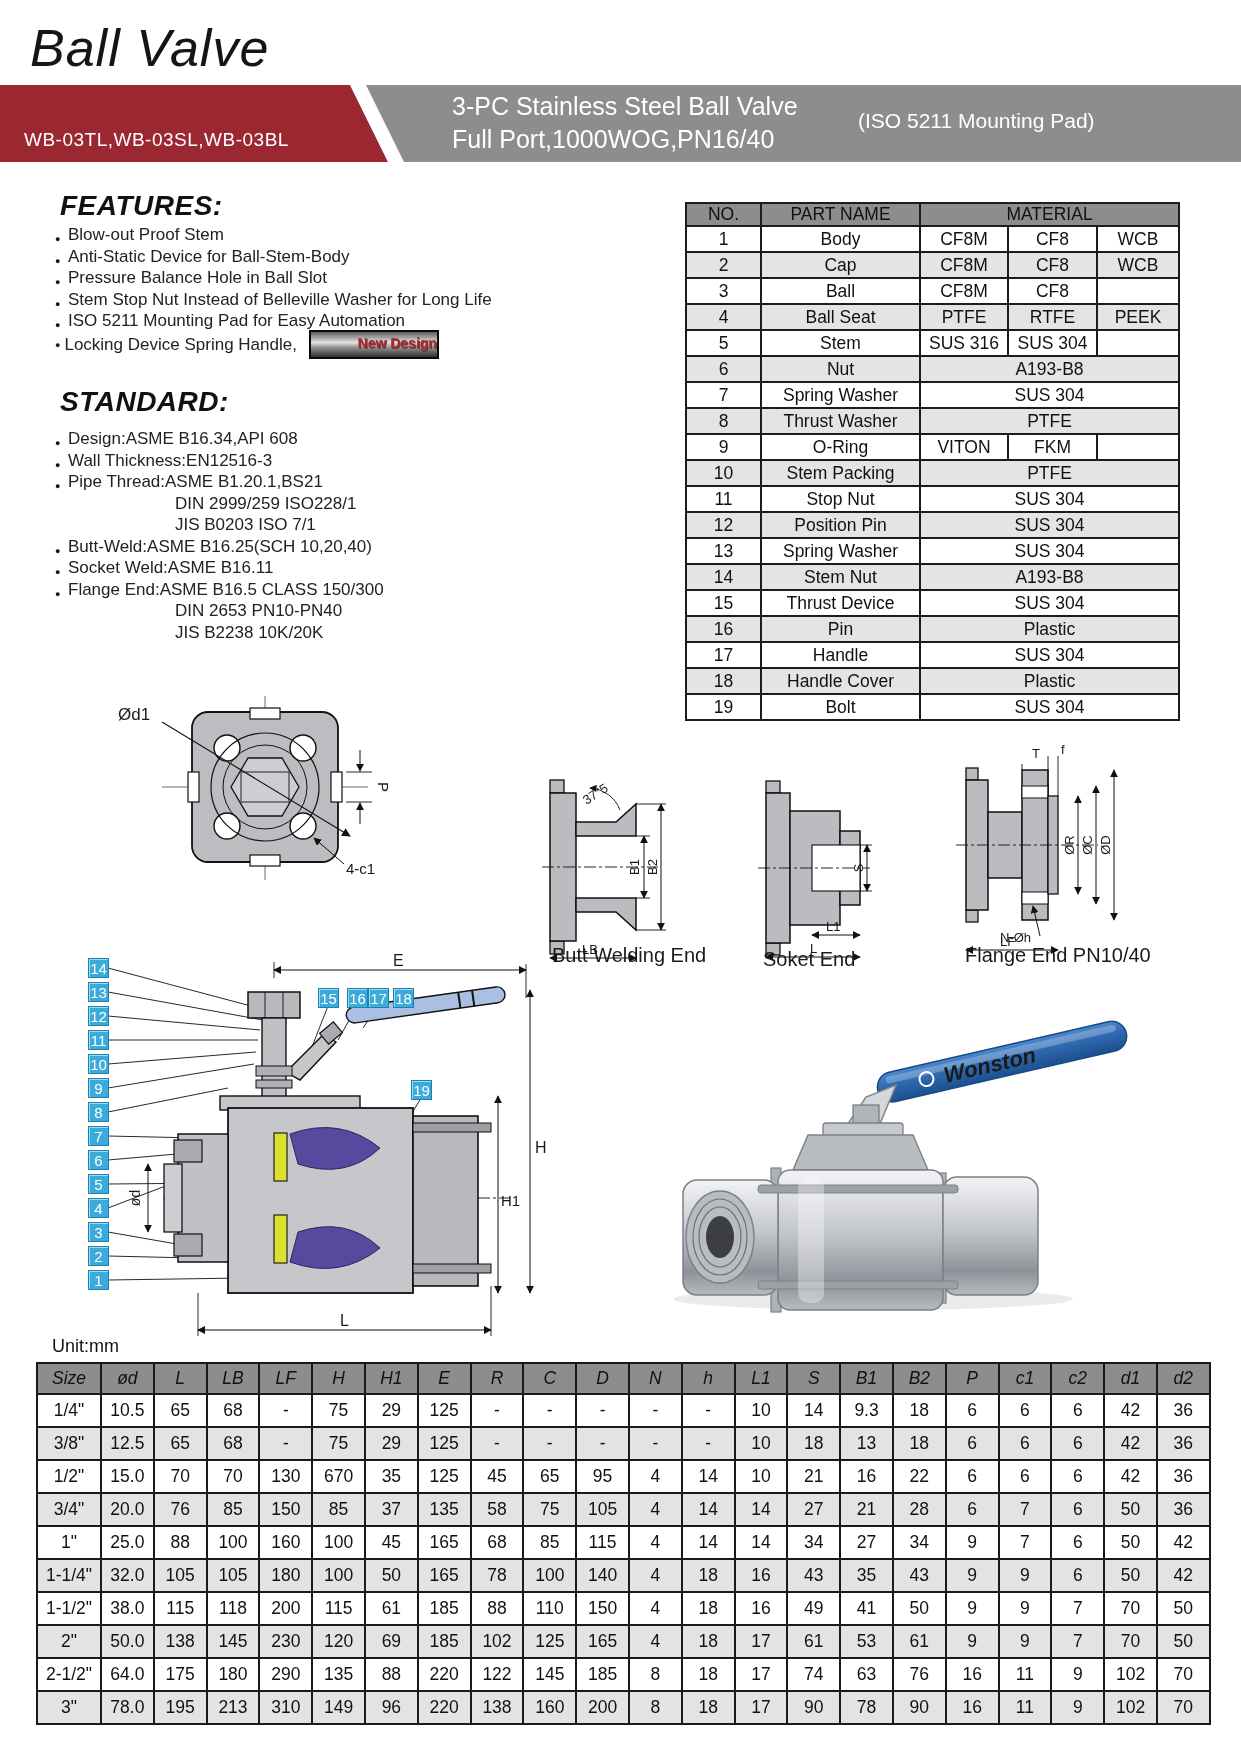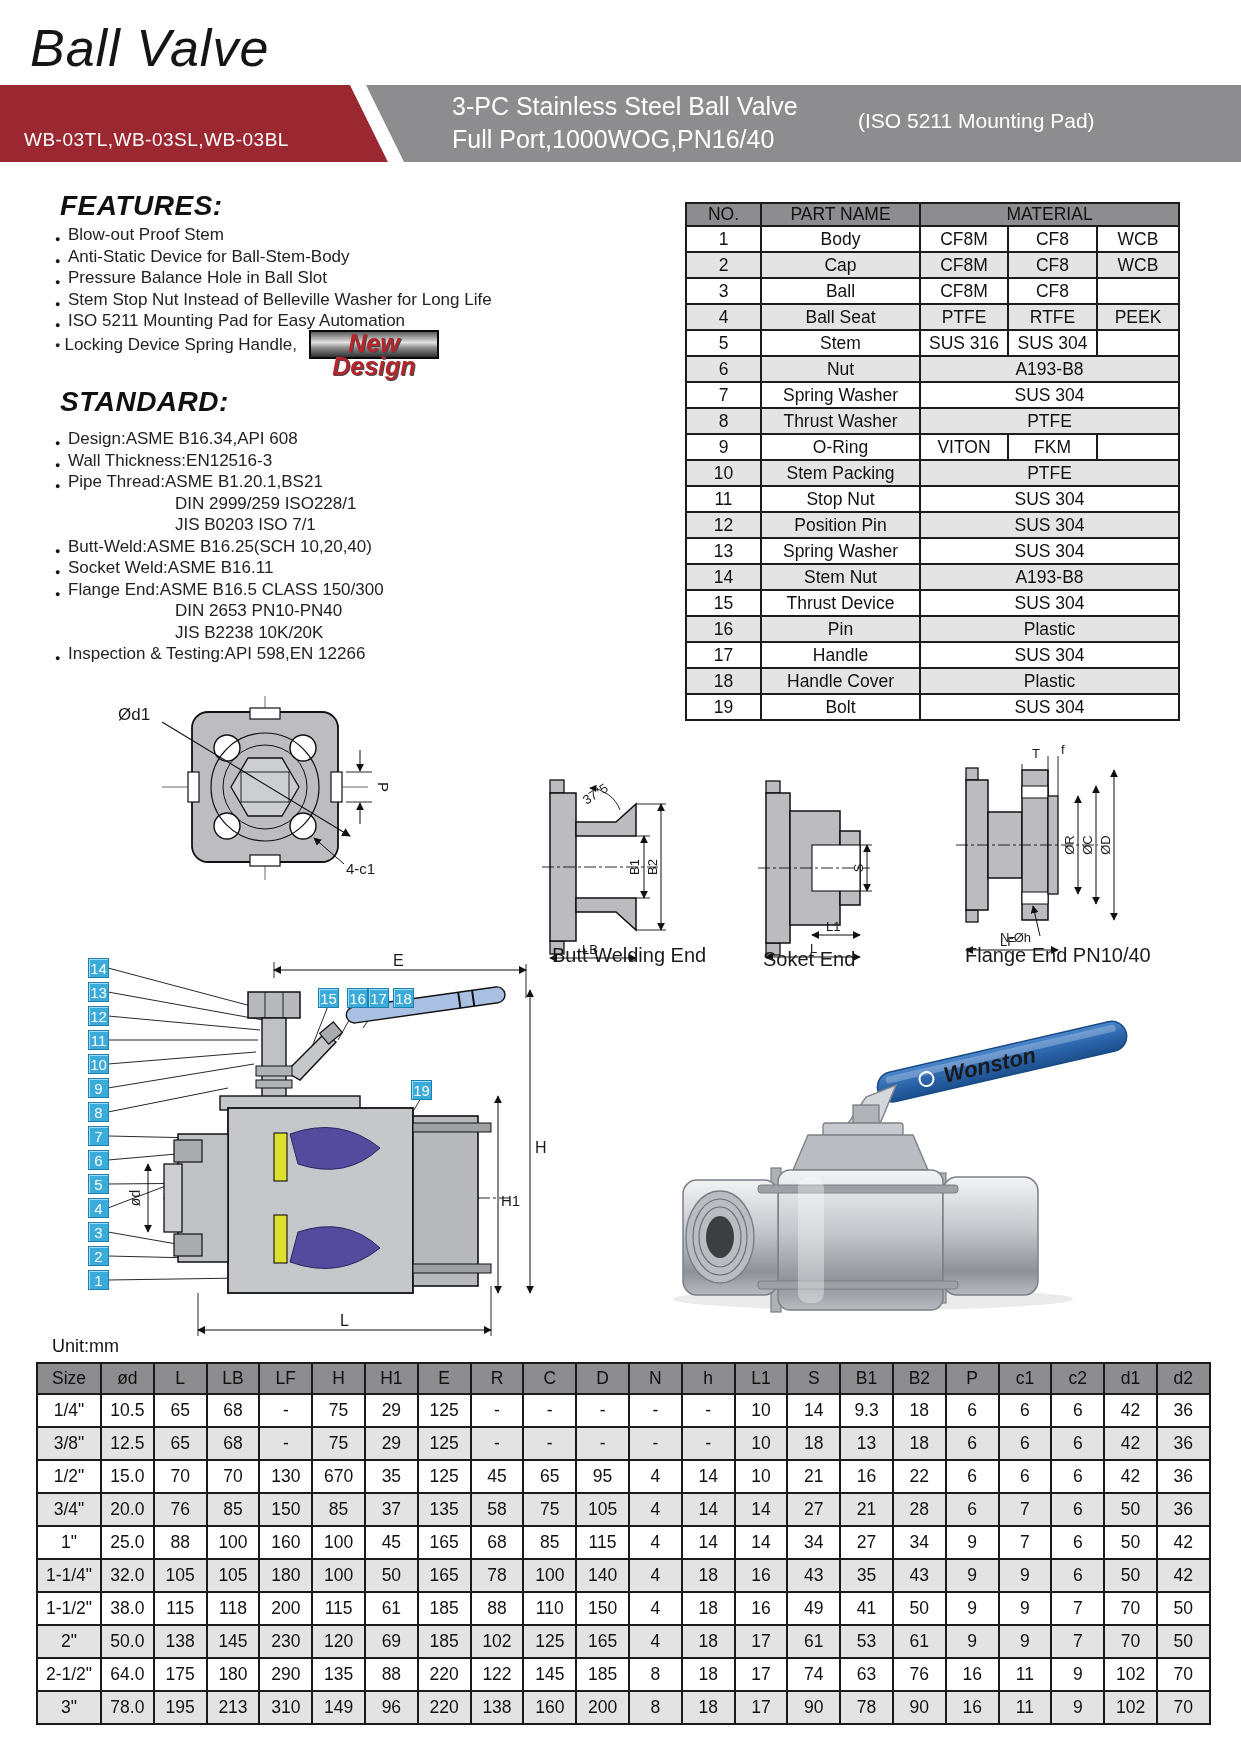--- a/index.html
+++ b/index.html
@@ -35,8 +35,8 @@
   .locking-row .bullet{font-size:9px;margin-right:4px;}
   .badge{display:inline-block;margin-left:12px;width:126px;height:25px;
          background:linear-gradient(180deg,#5c5c5c 0%,#e2e2e2 42%,#909090 62%,#2f2f2f 100%);
-         border:2px solid #0a0a0a;color:#b6252b;font-style:italic;font-weight:bold;
-         font-size:25px;line-height:23px;text-align:center;text-shadow:1px 1px 0 #4a4a4a;}
+         border:2px solid #0a0a0a;color:#b6252b;font-weight:bold;
+         font-size:14px;line-height:23px;text-align:right;text-shadow:1px 1px 0 #4a4a4a;}
   
   table{border-collapse:collapse;border-radius:11px;}
   .parts-table{left:685px;top:202px;width:493px;table-layout:fixed;}

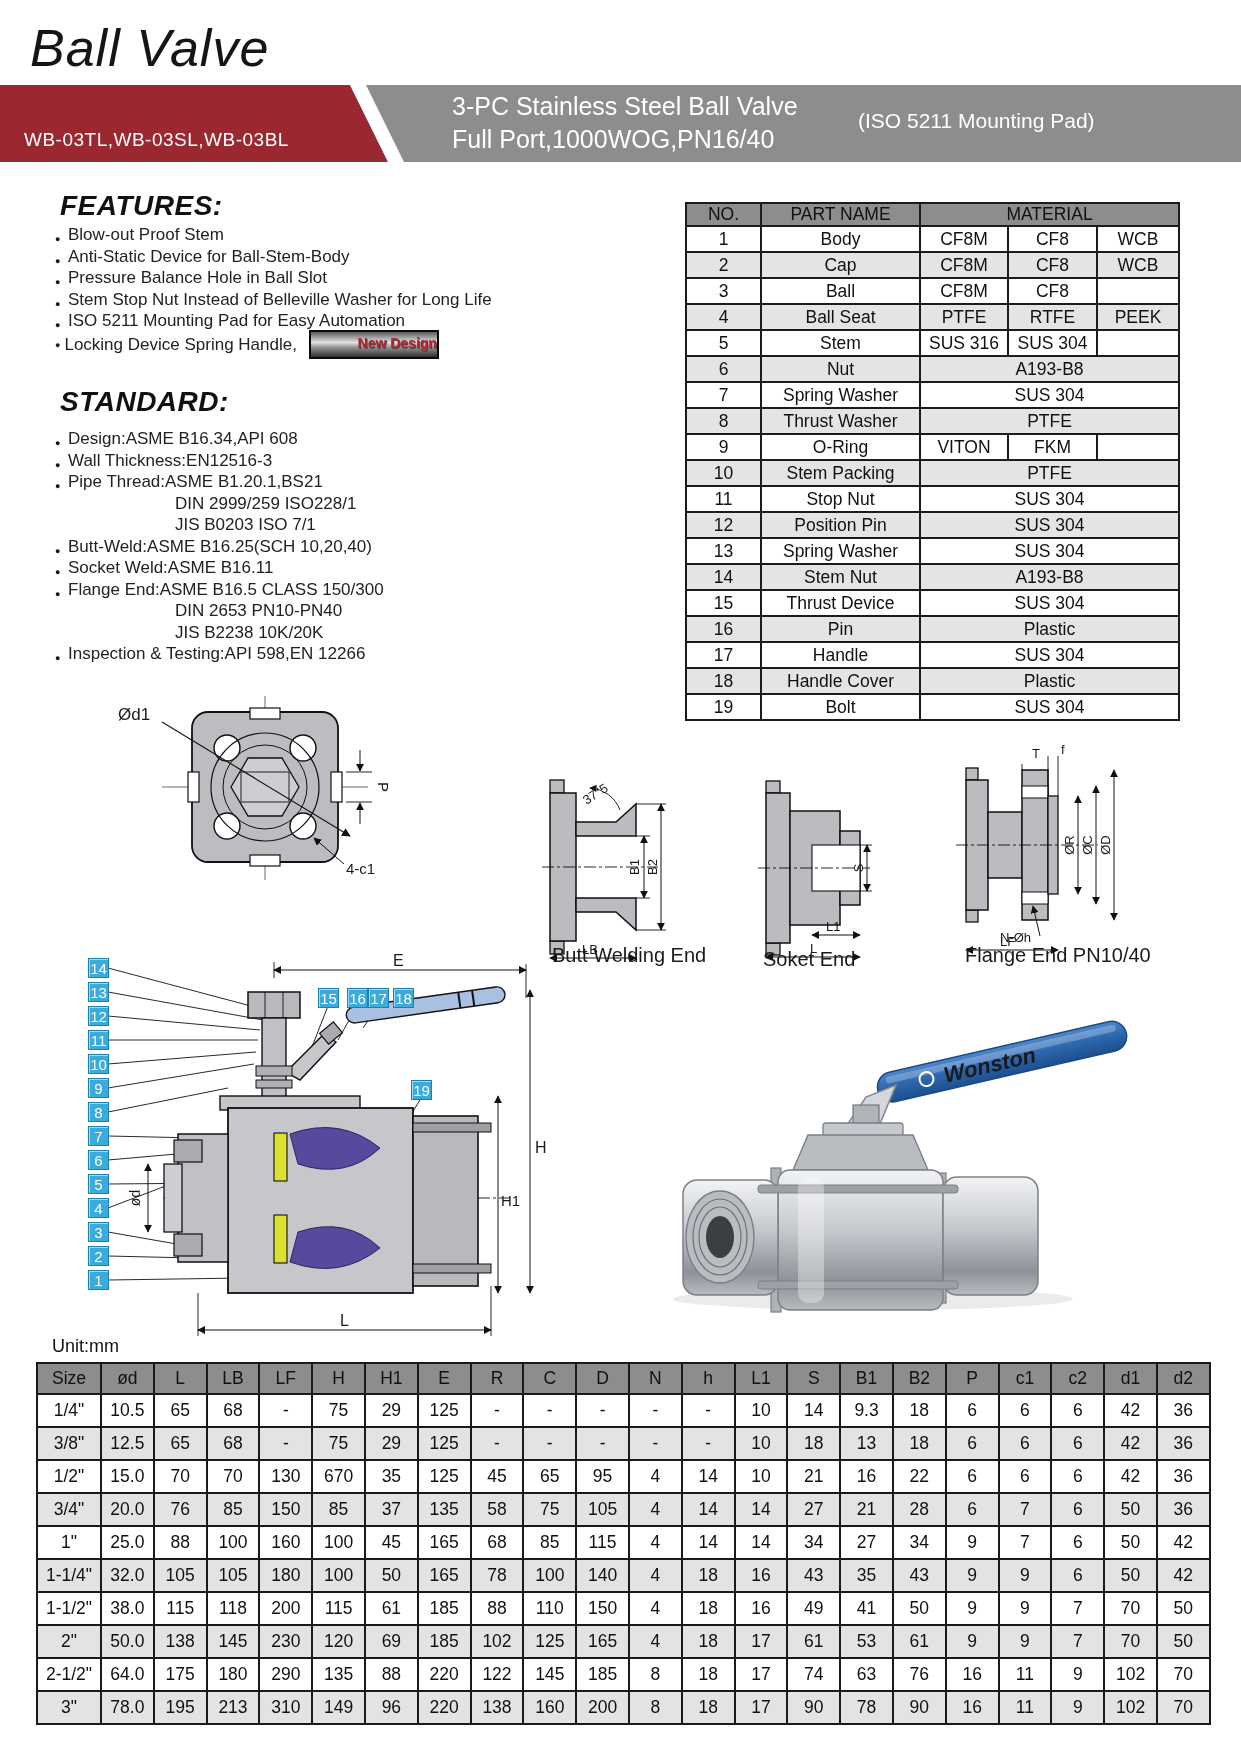--- a/index.html
+++ b/index.html
@@ -101,7 +101,6 @@
     <li>Flange End:ASME B16.5 CLASS 150/300</li>
     <li class="indent">DIN 2653   PN10-PN40</li>
     <li class="indent">JIS B2238 10K/20K</li>
-    <li>Inspection &amp; Testing:API 598,EN 12266</li>
   </ul>
 
 <table class="abs parts-table">

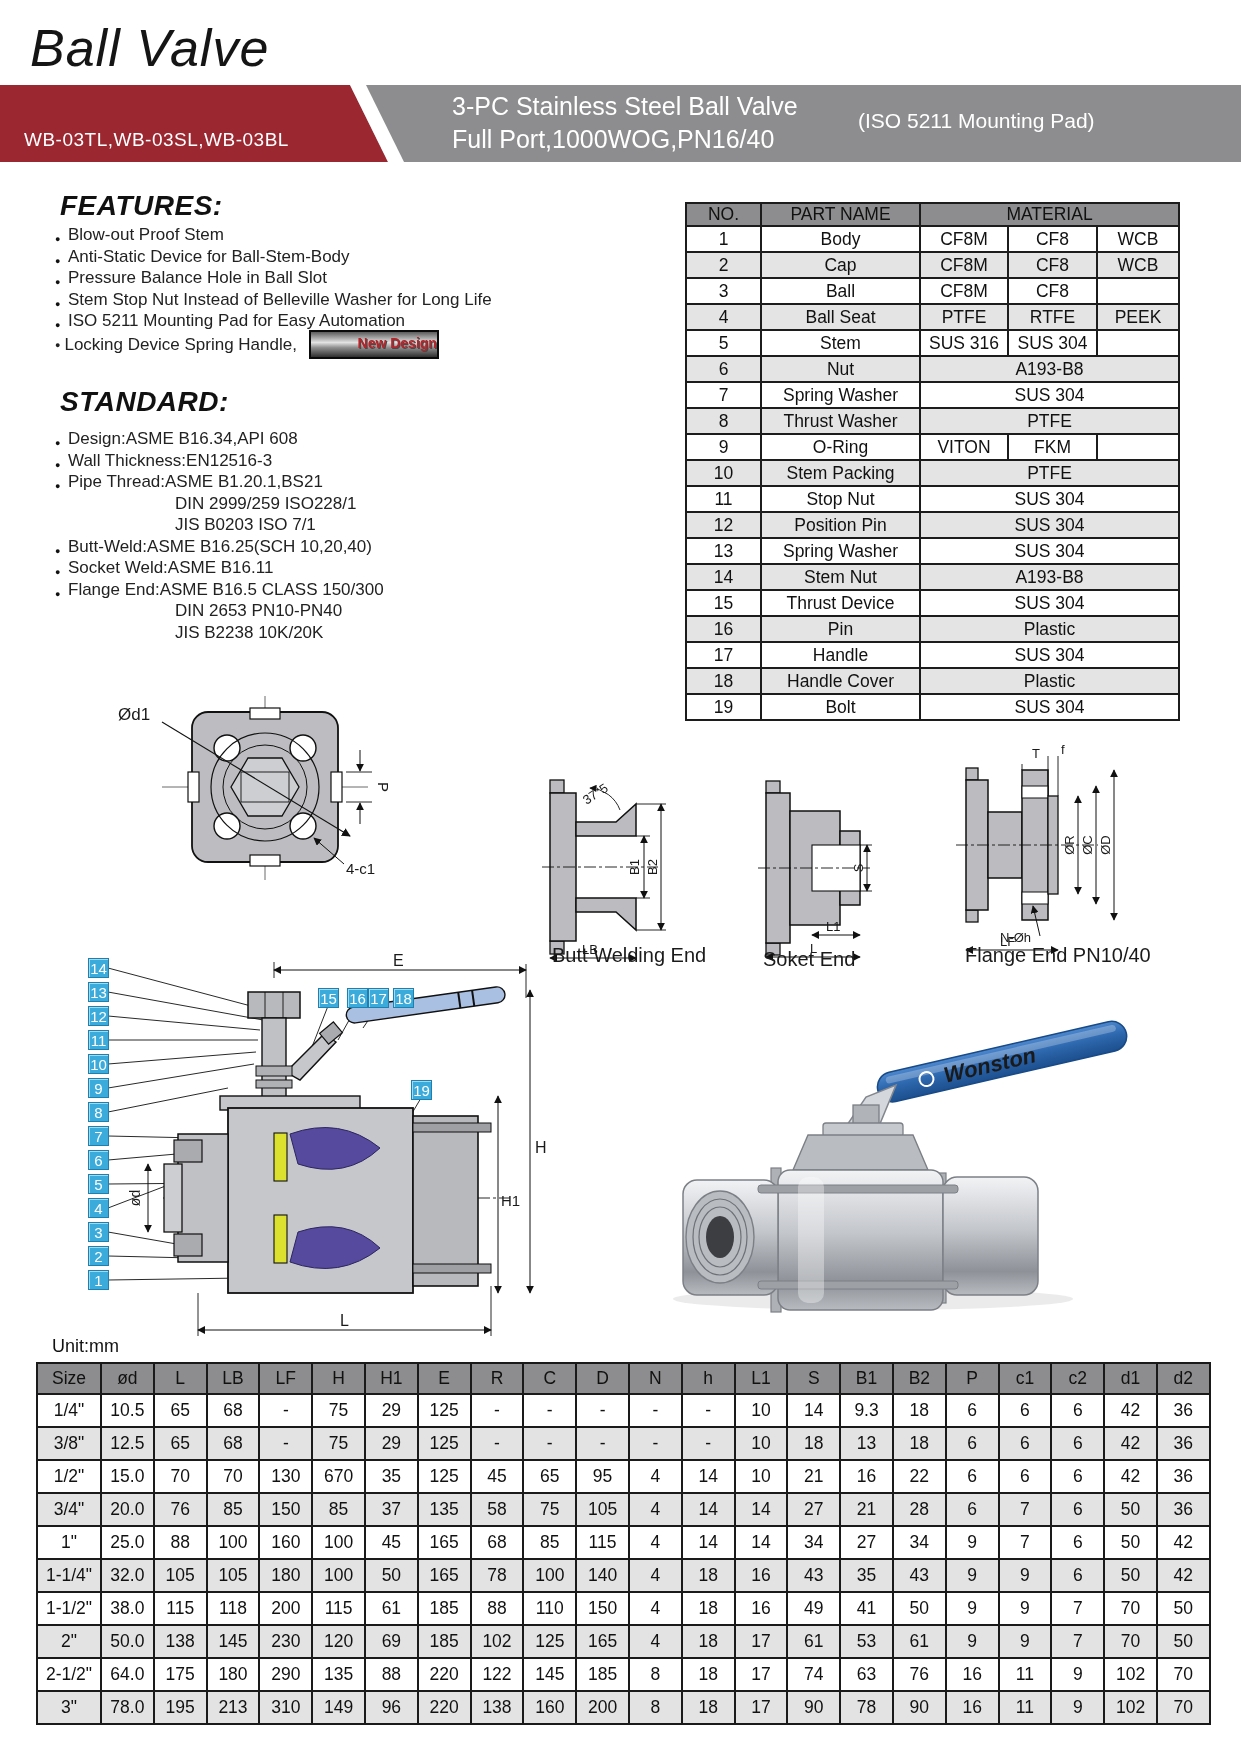--- a/index.html
+++ b/index.html
@@ -50,7 +50,7 @@
   .dims-table{left:36px;top:1362px;width:1174px;table-layout:fixed;}
   .dims-table th,.dims-table td{border:2px solid #1a1a1a;text-align:center;font-size:17.5px;
         padding:0;color:#111;overflow:hidden;white-space:nowrap;}
-  .dims-table th{background:#8d8d8f;height:29px;font-weight:normal;}
+  .dims-table th{background:#8d8d8f;height:29px;font-weight:normal;font-style:italic;}
   .dims-table td{height:31px;background:#fff;}
   .dims-table tr.alt td{background:#e3e3e3;}
   

